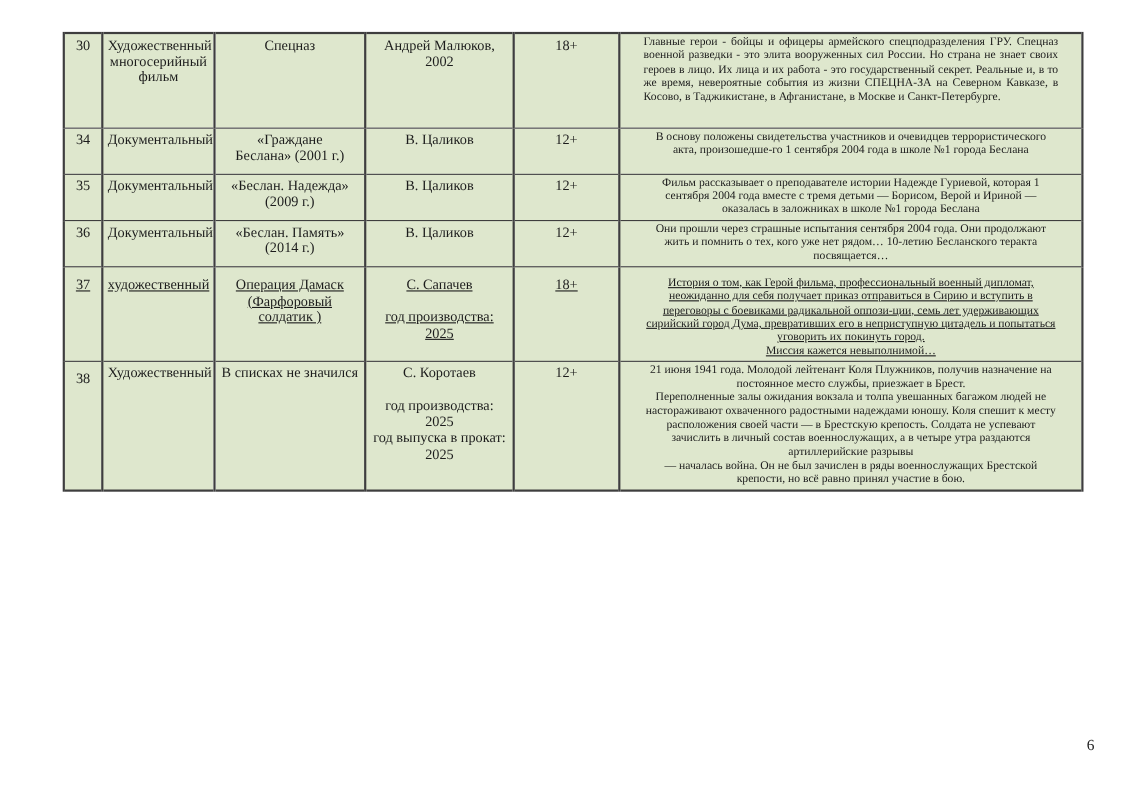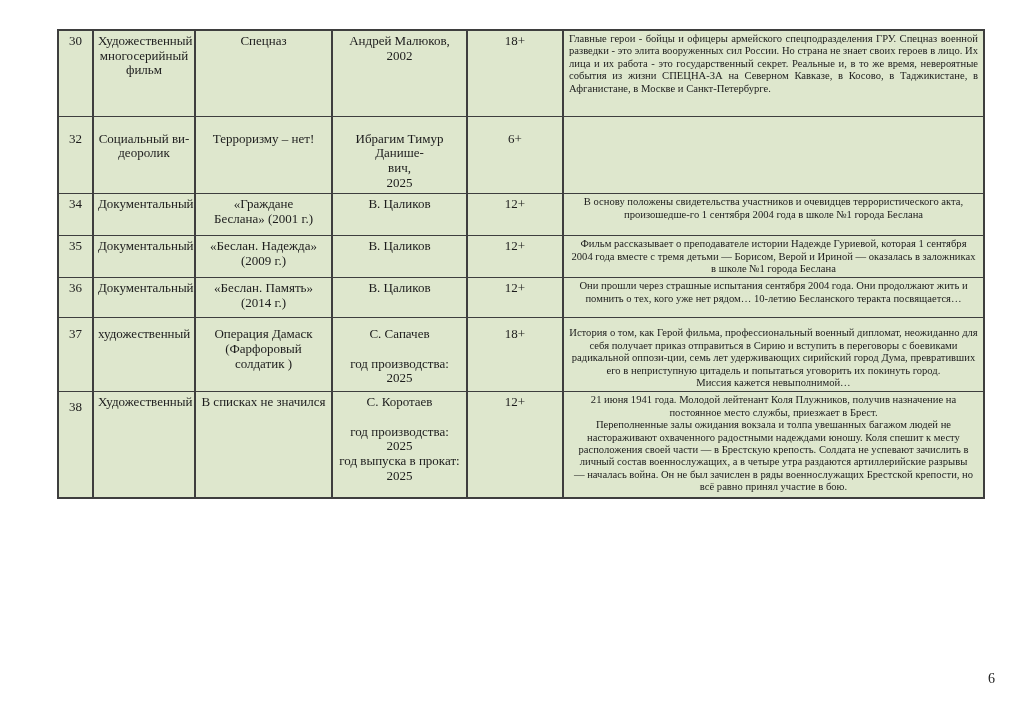--- a/index.html
+++ b/index.html
@@ -61,7 +61,7 @@
   td.desc {
     font-size: 10.6px;
     line-height: 1.17;
-    padding: 2px 5px;
+    padding: 2px 21px;
     text-align: center;
   }
   tr.r0 td.desc {

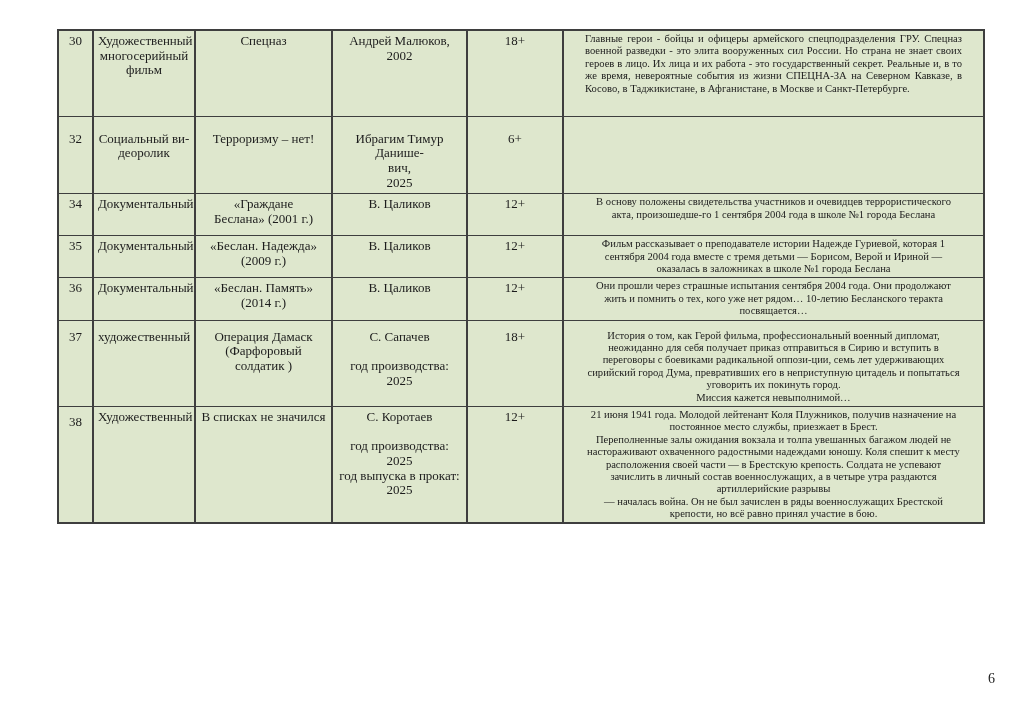--- a/index.html
+++ b/index.html
@@ -101,17 +101,6 @@
         <td class="age">18+</td>
         <td class="desc">Главные герои - бойцы и офицеры армейского спецподразделения ГРУ. Спецназ военной разведки - это элита вооруженных сил России. Но страна не знает своих героев в лицо. Их лица и их работа - это государственный секрет. Реальные и, в то же время, невероятные события из жизни СПЕЦНА-ЗА на Северном Кавказе, в Косово, в Таджикистане, в Афганистане, в Москве и Санкт-Петербурге.</td>
       </tr>
-      <tr class="r2">
-        <td class="num">32</td>
-        <td class="type">Социальный ви-
-деоролик</td>
-        <td class="title">Терроризму – нет!</td>
-        <td class="author">Ибрагим Тимур Данише-
-вич,
-2025</td>
-        <td class="age">6+</td>
-        <td class="desc"></td>
-      </tr>
       <tr class="r4">
         <td class="num">34</td>
         <td class="type">Документальный</td>

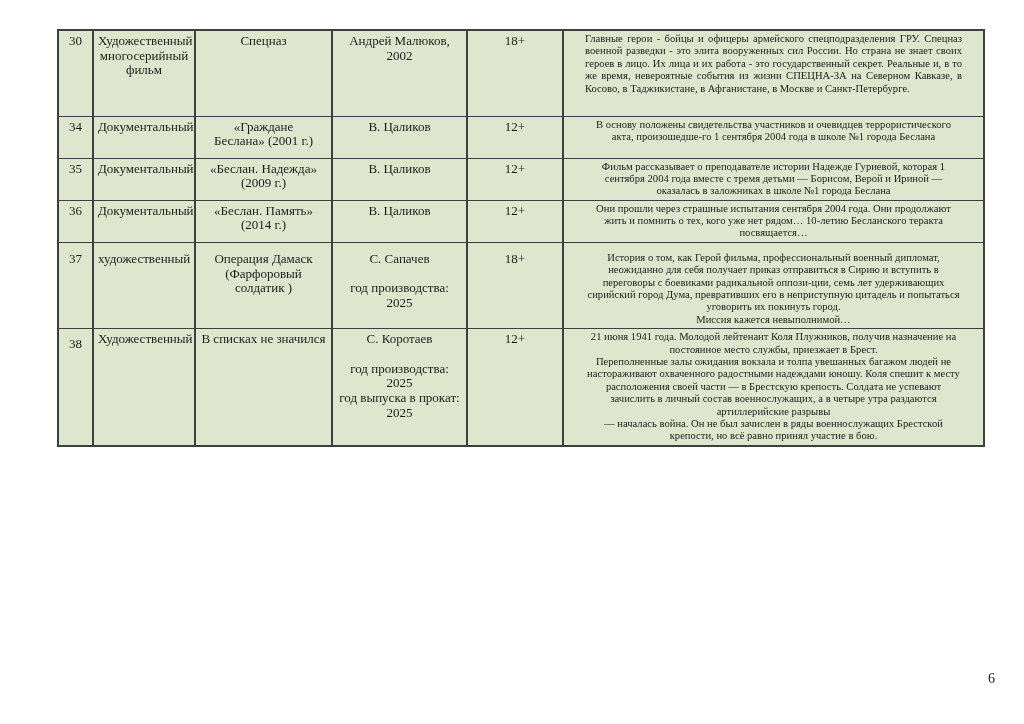--- a/index.html
+++ b/index.html
@@ -55,7 +55,7 @@
   tr.r1 td { padding-top: 9px; }
   tr.r2 td { padding-top: 15px; }
   tr.r3 td { padding-top: 8px; }
-  tr.r7 td { padding-top: 9px; }
+  tr.r7 td { padding-top: 9px; text-decoration: underline; }
   tr.r8 td.num { padding-top: 8px; }
   
   td.desc {

